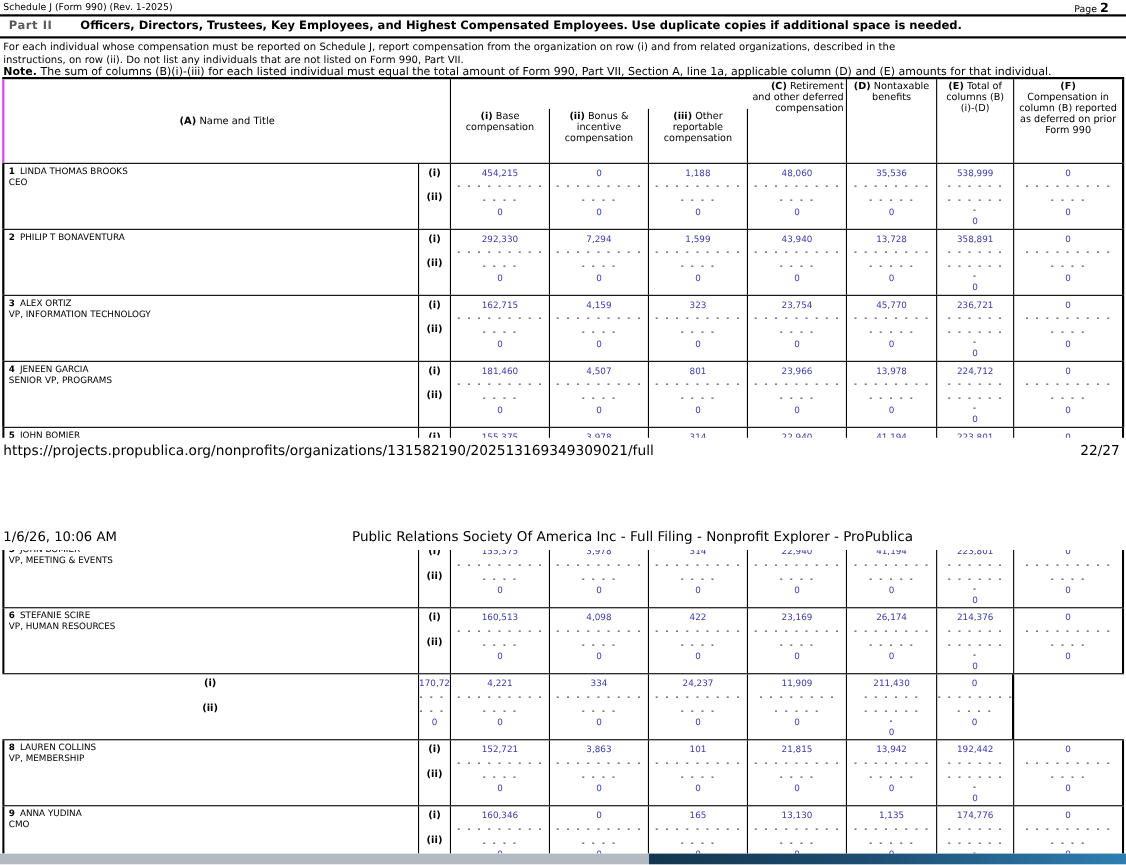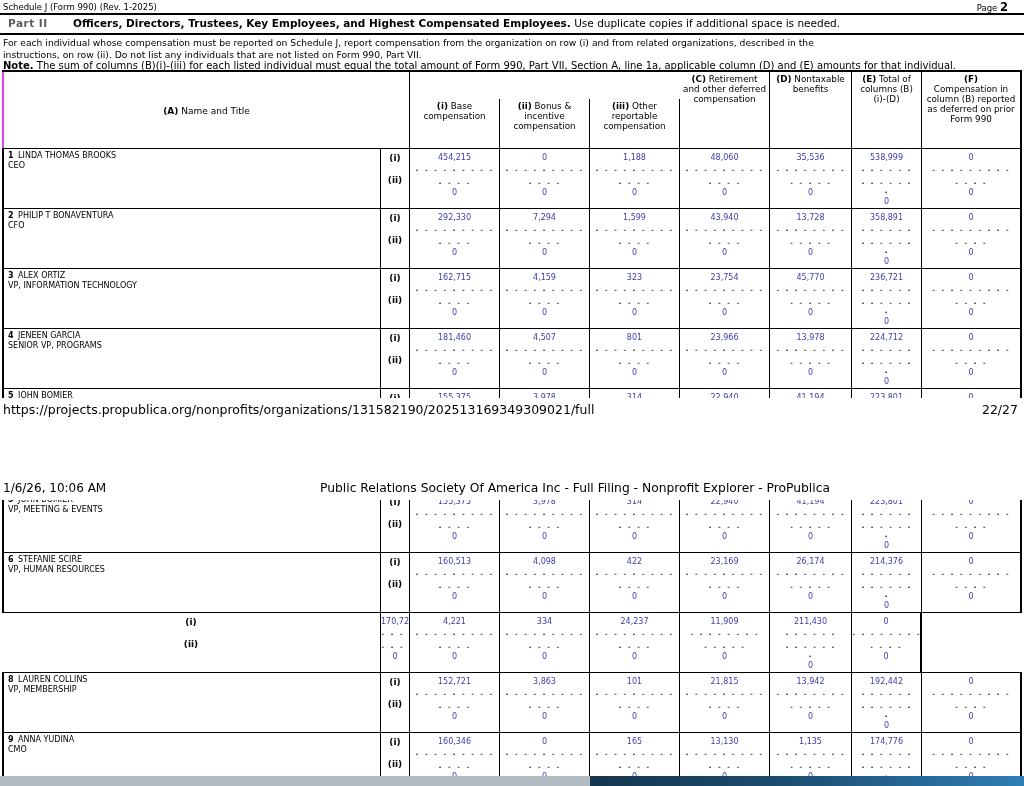--- a/index.html
+++ b/index.html
@@ -17,7 +17,7 @@
   #partbar { top:17px; left:8px; right:6px; font-size:10.5px; white-space:nowrap; }
   #part-label { font-weight:bold; color:#5a5a5a; margin-right:22px; letter-spacing:.5px; }
   #part-title { font-weight:bold; }
-  #part-note  { font-weight:normal; }
+  #part-note  { font-weight:bold; }
   #partline  { top:33px; left:0; width:1024px; height:1.5px; background:#000; }
 
   #instr { top:37px; left:3px; width:1018px; font-size:9.2px; line-height:11.5px; }

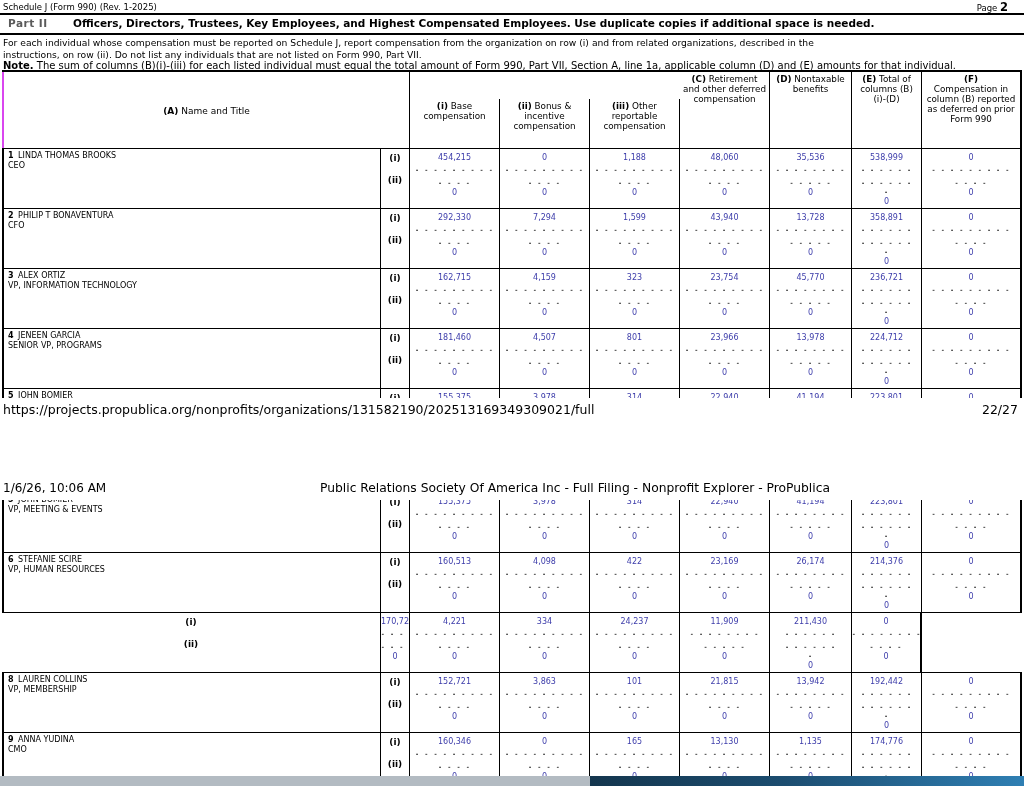--- a/index.html
+++ b/index.html
@@ -34,7 +34,7 @@
   .hb  { grid-column:3/6; grid-row:1; border-bottom:1px solid #000;
          display:flex; align-items:center; justify-content:center; flex-wrap:wrap; padding:0 14px; }
   .hsub{ grid-row:2; }
-  .hc  { grid-column:6; grid-row:1/3; }
+  .hc  { grid-column:6; grid-row:1/3;text-align:right; }
   .hd  { grid-column:7; grid-row:1/3; }
   .he  { grid-column:8; grid-row:1/3; }
   .hf  { grid-column:9; grid-row:1/3; border-right:2px solid #000; }

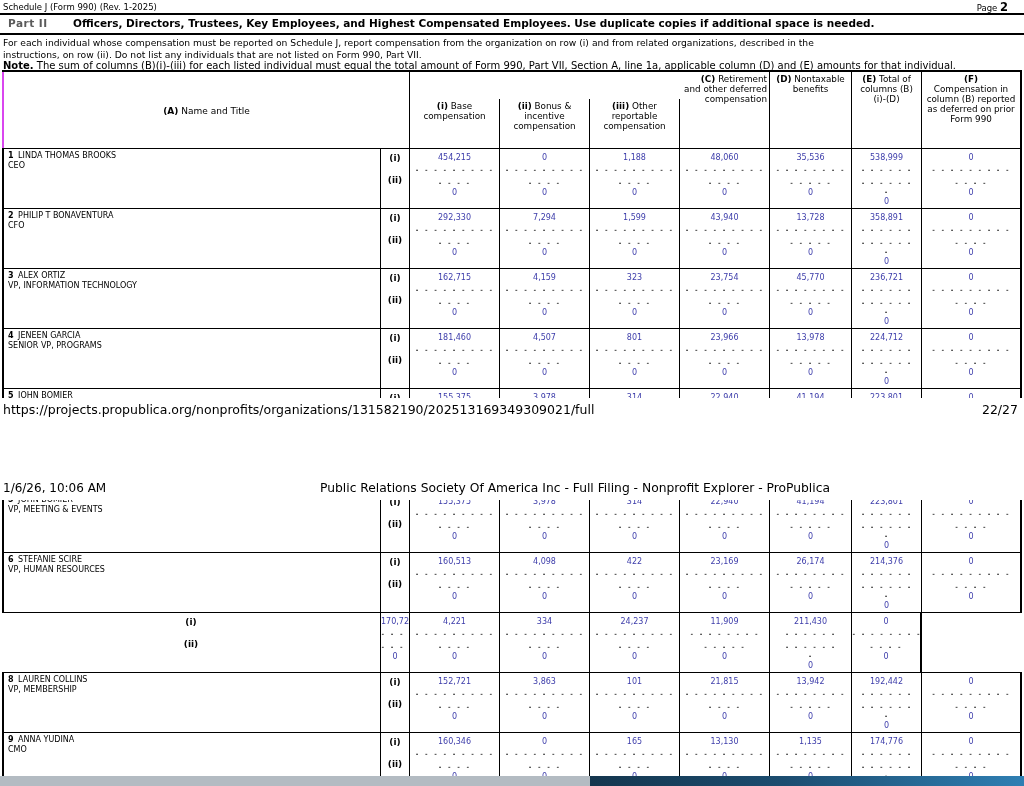--- a/index.html
+++ b/index.html
@@ -191,7 +191,6 @@
       <div class="grid trow">
         <div class="cell acell">
           <div class="nline"><b>2</b><span> PHILIP T BONAVENTURA</span></div>
-          <div class="ttl">CFO</div>
         </div>
         <div class="cell mcell">
           <div class="mi">(i)</div>

